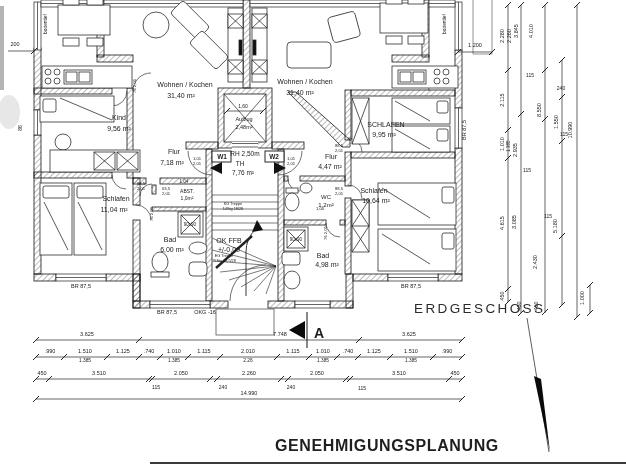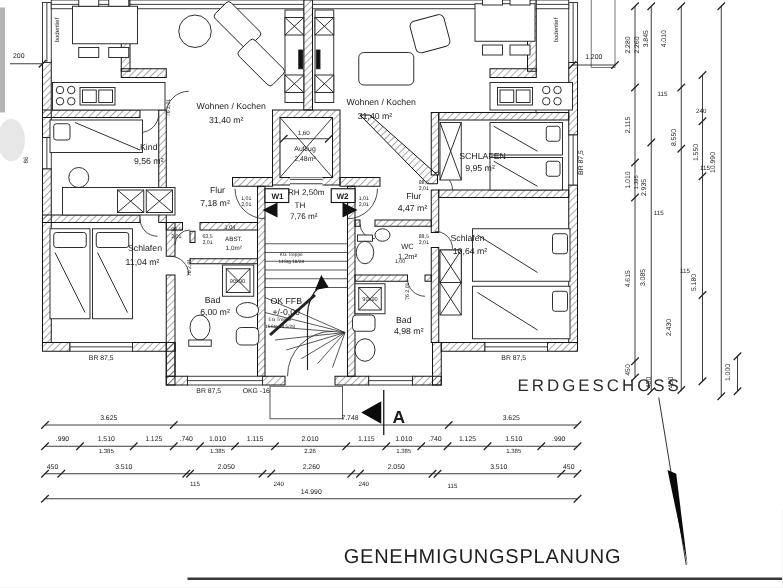--- a/index.html
+++ b/index.html
@@ -9,7 +9,7 @@
   svg text{font-family:"Liberation Sans",sans-serif;fill:#1c1c1c;}
   .plan-title{position:absolute;left:414px;top:301px;font-size:13.5px;letter-spacing:2.4px;
         color:#2b2b2b;white-space:nowrap;text-align:right;}
-  .plan-footer{position:absolute;left:275px;top:437px;font-size:16px;font-weight:400;
+  .plan-footer{position:absolute;left:275px;top:437px;font-size:16px;font-weight:700;
         letter-spacing:0.6px;color:#1f1f1f;white-space:nowrap;}
   .titleblock-line{position:absolute;left:150px;top:462px;width:476px;border-top:2px solid #3a3a3a;}
 </style>

